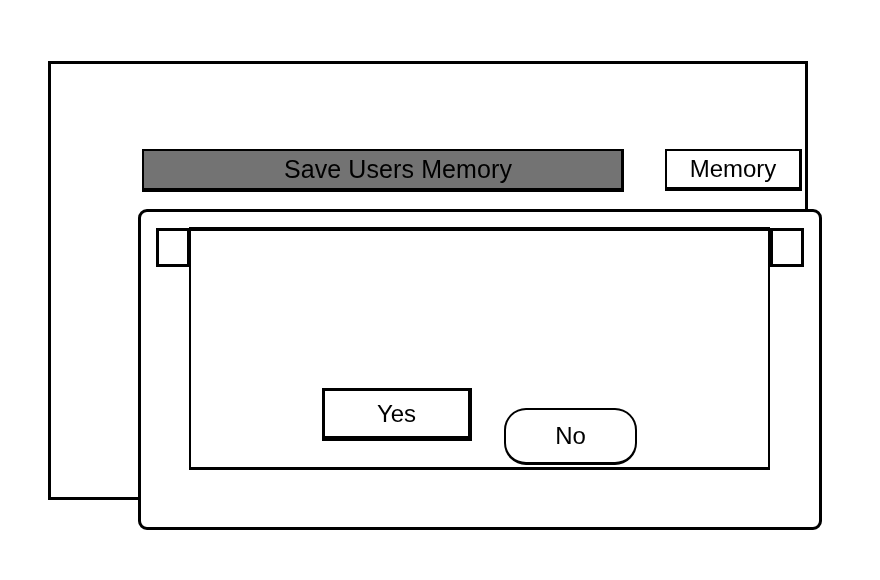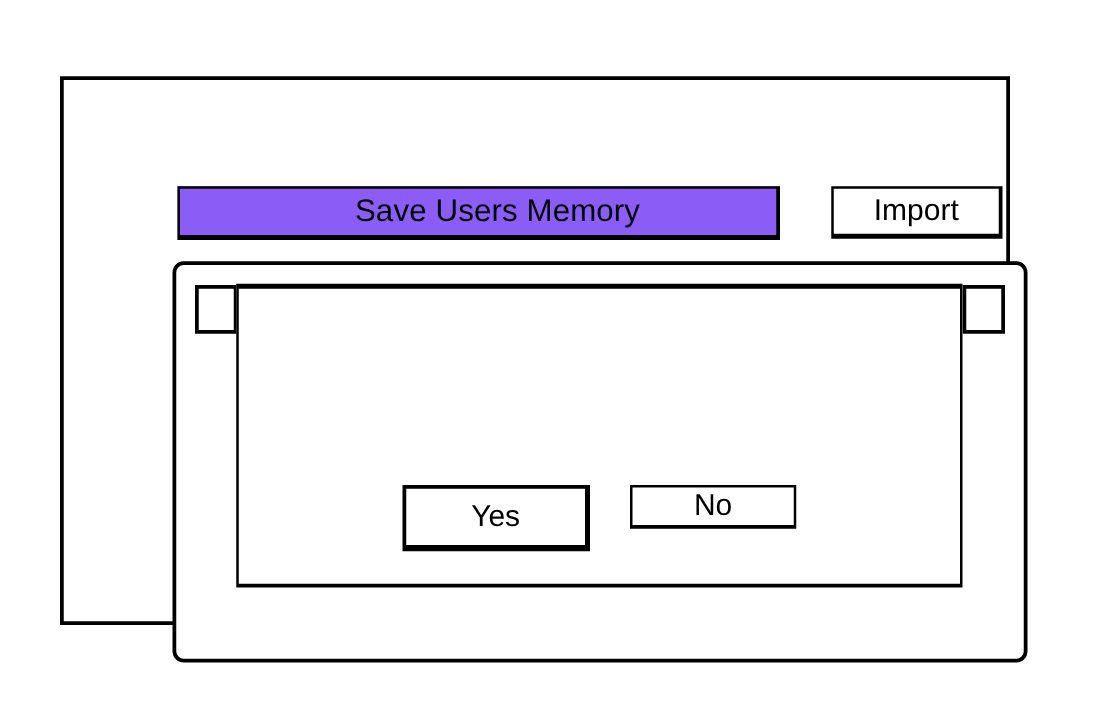--- a/index.html
+++ b/index.html
@@ -46,7 +46,7 @@
     width: 482px;
     height: 43px;
     box-sizing: border-box;
-    background: #8b5cf6;
+    background: #737373;
     border: 2px solid #000000;
     border-bottom-width: 4px;
     border-right-width: 3px;

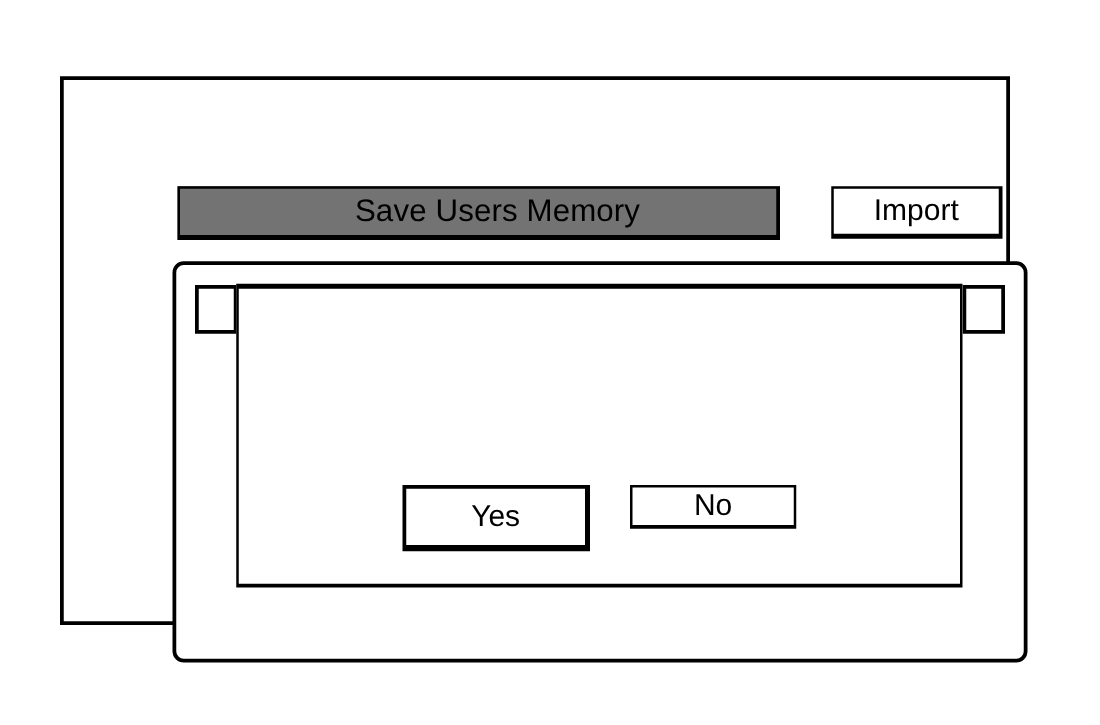--- a/index.html
+++ b/index.html
@@ -188,7 +188,7 @@
     </div>
 
     <div class="return-button">
-      <span class="label">Import</span>
+      <span class="label">Memory</span>
     </div>
 
     <div class="content-panel"></div>

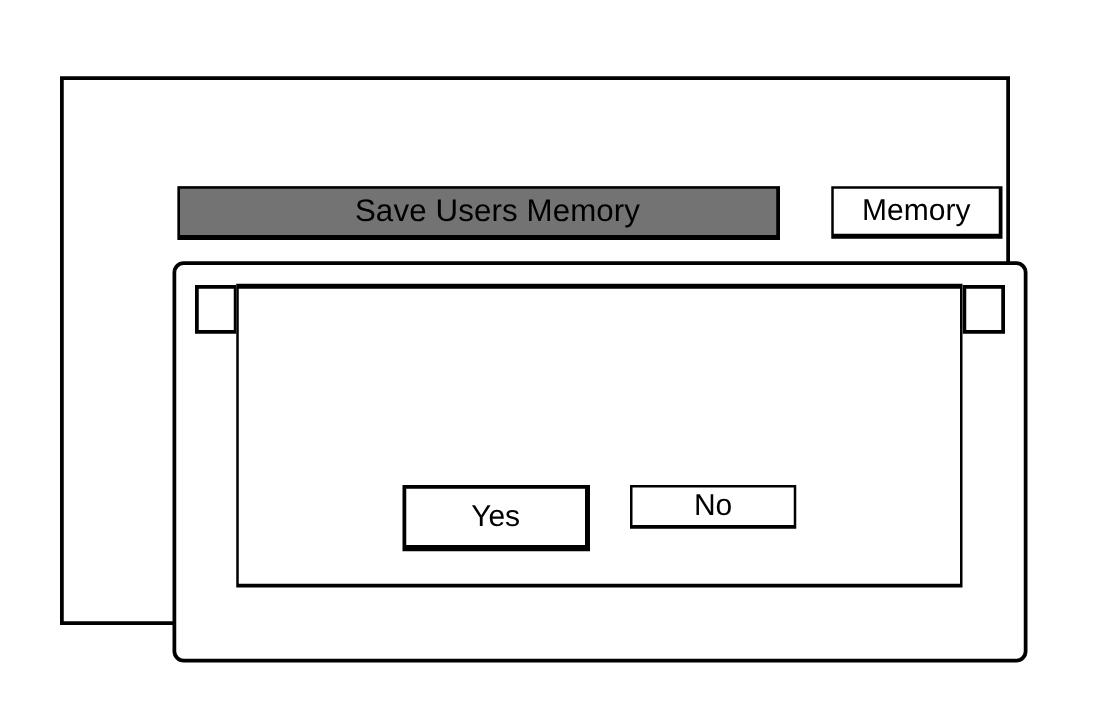--- a/index.html
+++ b/index.html
@@ -169,11 +169,12 @@
   
   .btn-no {
     left: 313px;
-    top: 0;
+    top: 20px;
     width: 133px;
-    height: 35px;
+    height: 57px;
     border-width: 2px;
     border-bottom-width: 3px;
+    border-radius: 22px;
   }
 </style>
 </head>

